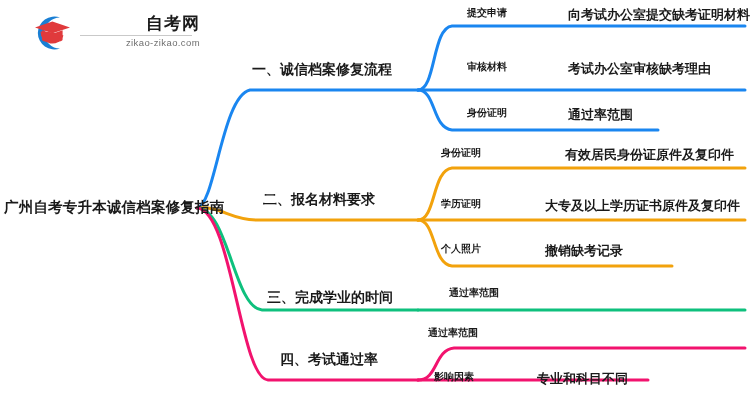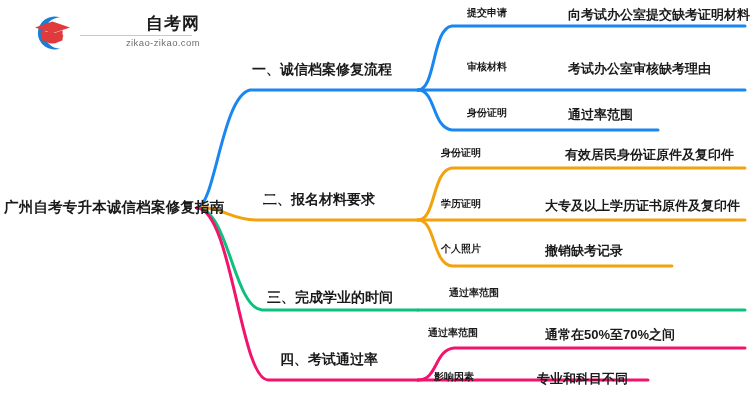--- a/index.html
+++ b/index.html
@@ -166,7 +166,6 @@
   <div class="node-text leaf-key" style="left:449px; top:288px;">通过率范围</div>
 
   <div class="node-text leaf-key" style="left:428px; top:328px;">通过率范围</div>
-  <div class="node-text leaf-val" style="left:545px; top:328px;">通常在50%至70%之间</div>
 
   <div class="node-text leaf-key" style="left:434px; top:372px;">影响因素</div>
   <div class="node-text leaf-val" style="left:537px; top:372px;">专业和科目不同</div>

